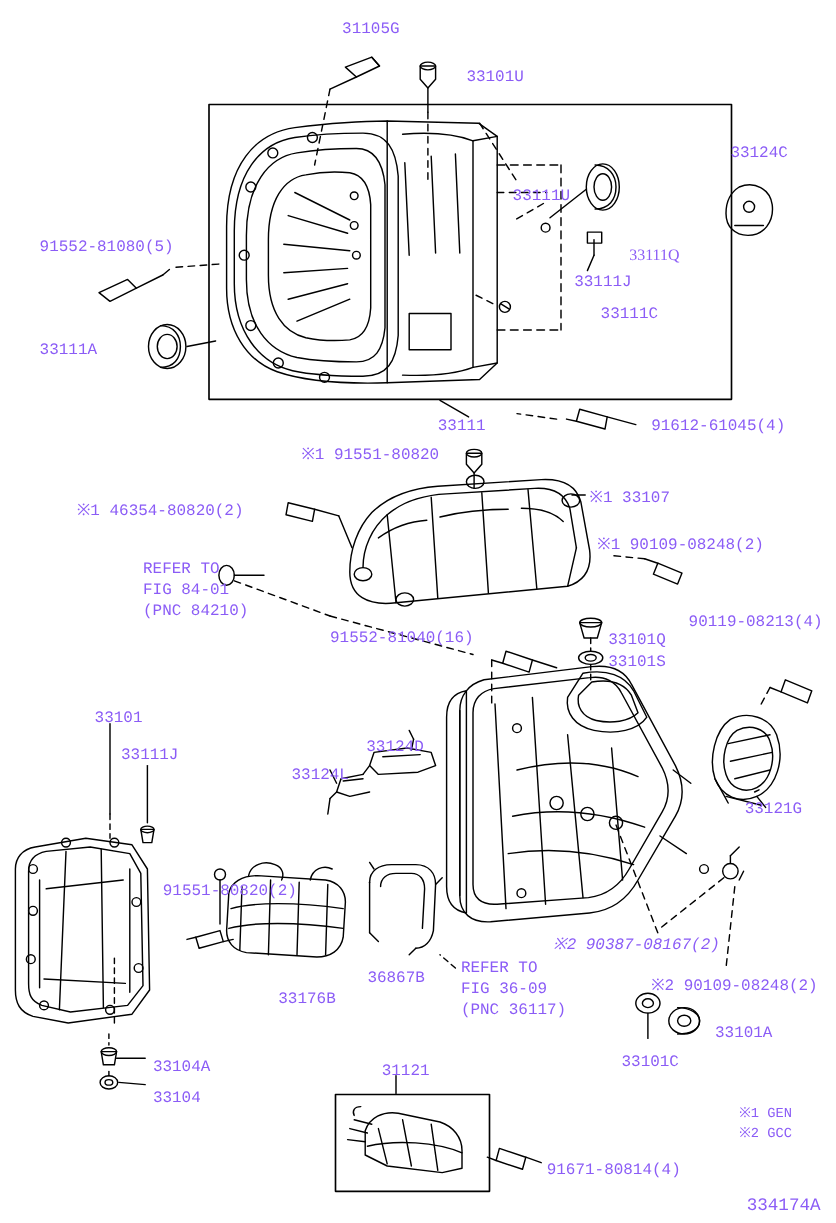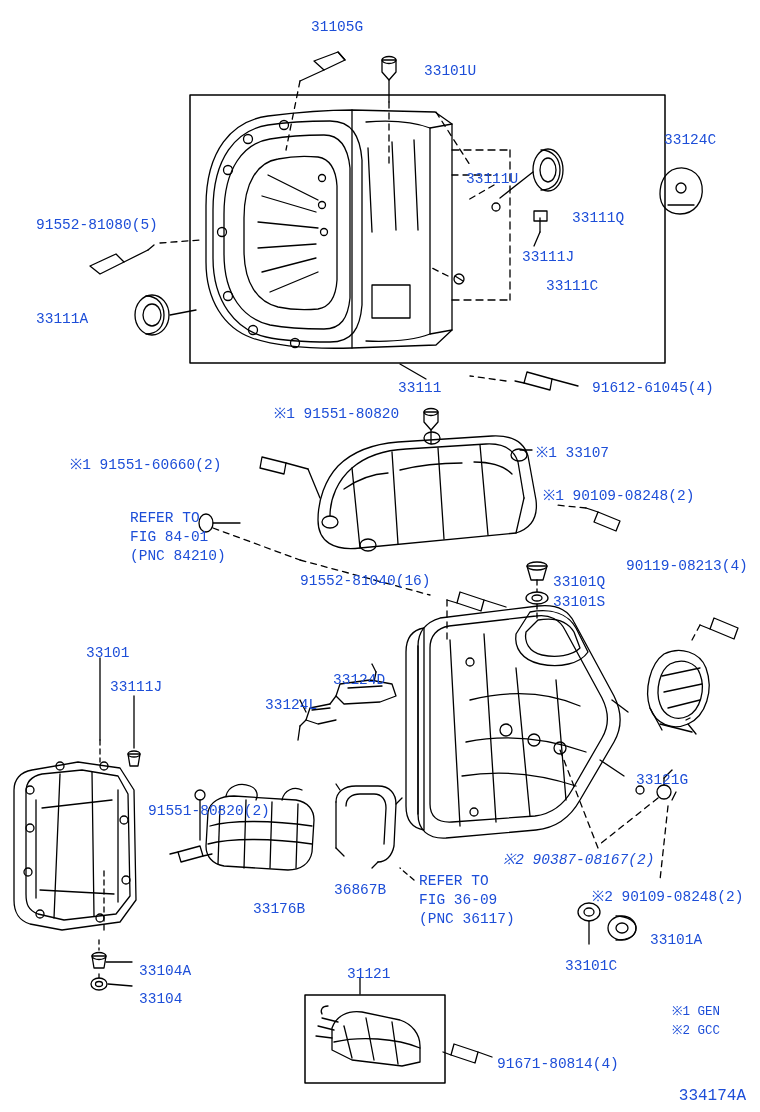--- a/index.html
+++ b/index.html
@@ -21,7 +21,7 @@
     position: absolute;
     font-family: "Liberation Mono", "DejaVu Sans Mono", monospace;
     font-size: 14.5px;
-    color: #1d4ed8;
+    color: #8b5cf6;
     white-space: pre;
     line-height: 1.25;
     letter-spacing: 0px;

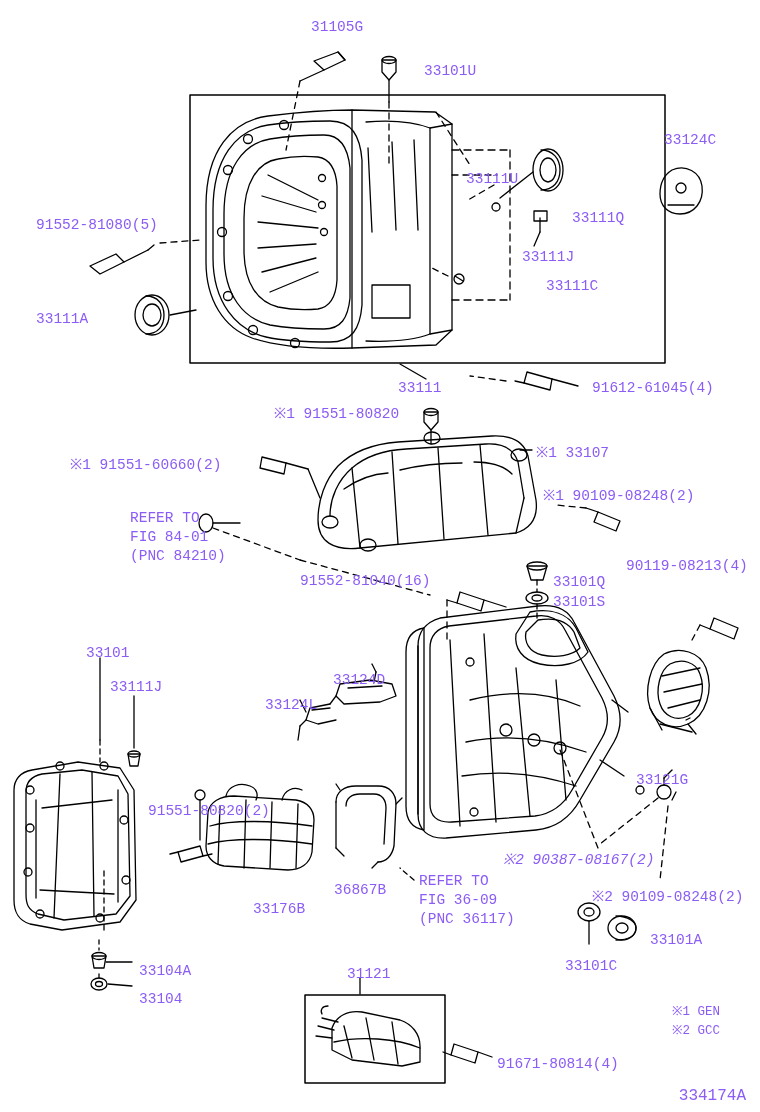--- a/index.html
+++ b/index.html
@@ -371,7 +371,7 @@
   <div class="lbl" style="left:424px; top:62px;">33101U</div>
   <div class="lbl" style="left:664px; top:131px;">33124C</div>
   <div class="lbl" style="left:466px; top:170px;">33111U</div>
-  <div class="lbl" style="left:572px; top:209px;">33111Q</div>
+  <div class="lbl" style="left:572px; top:223px;font-family:Liberation Serif, serif;">33111Q</div>
   <div class="lbl" style="left:36px;  top:216px;">91552-81080(5)</div>
   <div class="lbl" style="left:522px; top:248px;">33111J</div>
   <div class="lbl" style="left:498px; top:277px;margin-left:48px;">33111C</div>

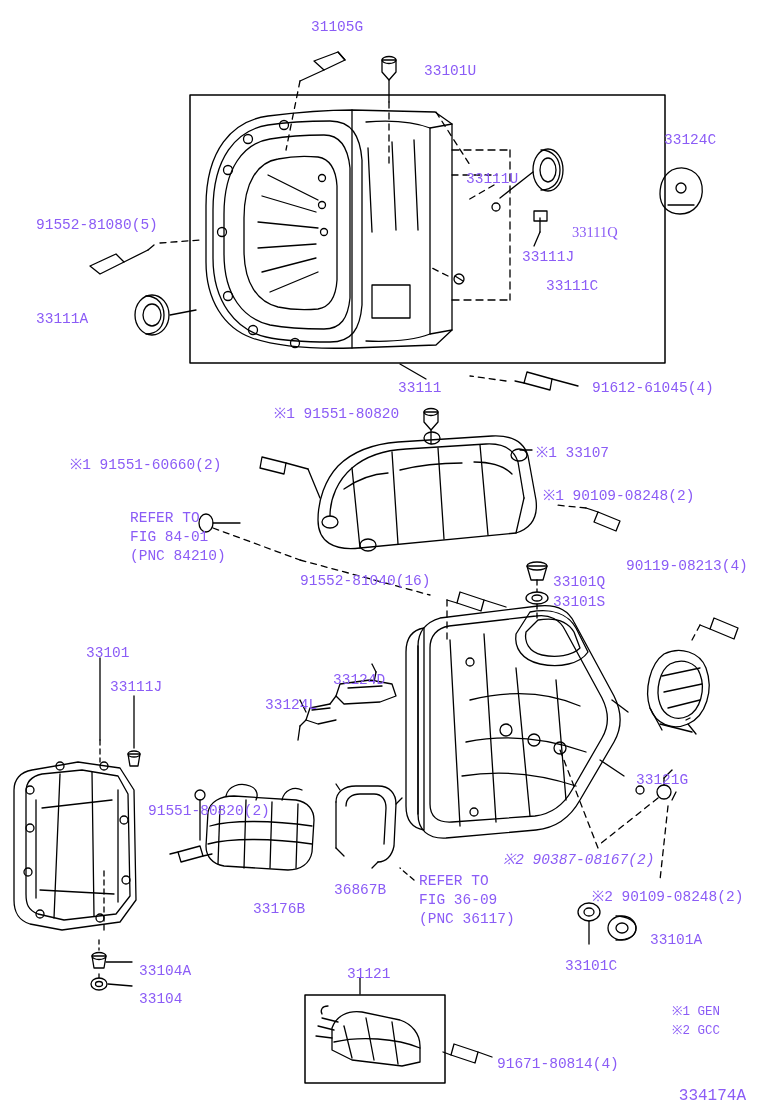--- a/index.html
+++ b/index.html
@@ -380,7 +380,7 @@
   <div class="lbl" style="left:592px; top:379px;">91612-61045(4)</div>
   <div class="lbl" style="left:274px; top:405px;">※1 91551-80820</div>
   <div class="lbl" style="left:536px; top:444px;text-align:center;">※1 33107</div>
-  <div class="lbl" style="left:70px;  top:456px;">※1 91551-60660(2)</div>
+  <div class="lbl" style="left:70px;  top:456px;">※1 46354-80820(2)</div>
   <div class="lbl" style="left:543px; top:487px;">※1 90109-08248(2)</div>
   <div class="lbl" style="left:130px; top:509px;">REFER TO</div>
   <div class="lbl" style="left:130px; top:528px;">FIG 84-01</div>

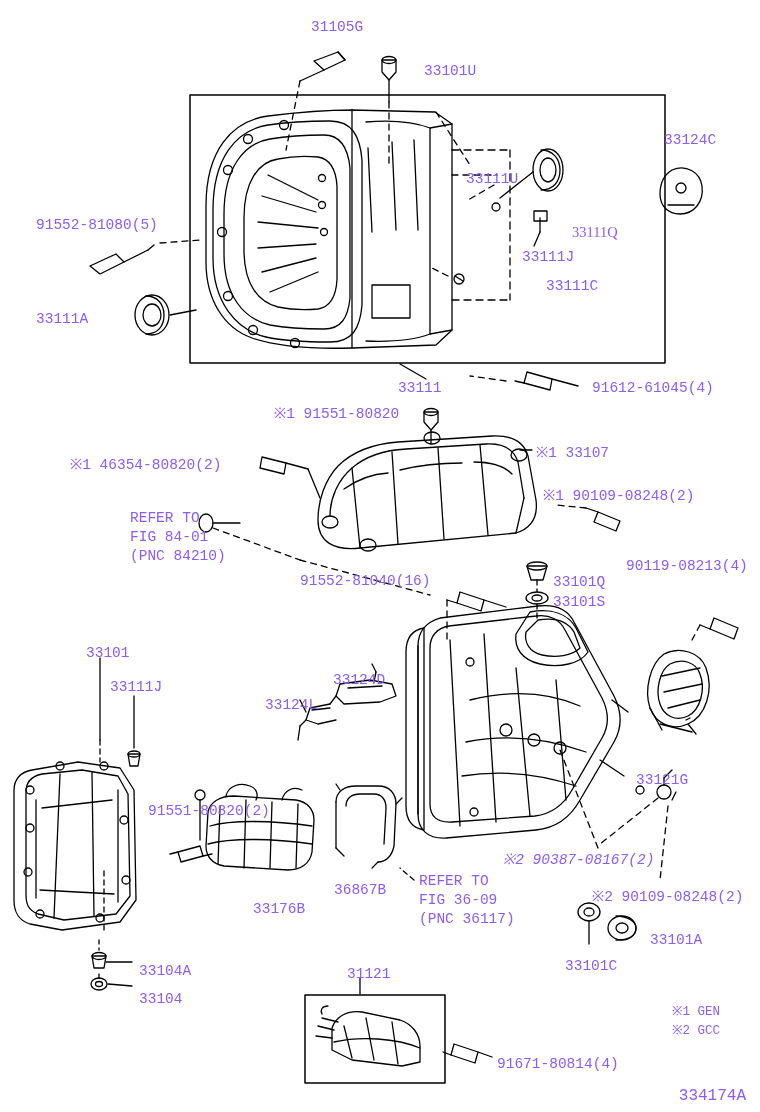--- a/index.html
+++ b/index.html
@@ -393,7 +393,7 @@
   <div class="lbl" style="left:333px; top:671px;">33124D</div>
   <div class="lbl" style="left:110px; top:678px;">33111J</div>
   <div class="lbl" style="left:265px; top:696px;">33124L</div>
-  <div class="lbl" style="left:636px; top:727px;margin-top:44px;">33121G</div>
+  <div class="lbl" style="left:677px; top:727px;">33121G</div>
   <div class="lbl" style="left:148px; top:802px;">91551-80820(2)</div>
   <div class="lbl" style="left:503px; top:851px;font-style:italic;">※2 90387-08167(2)</div>
   <div class="lbl" style="left:334px; top:881px;">36867B</div>

